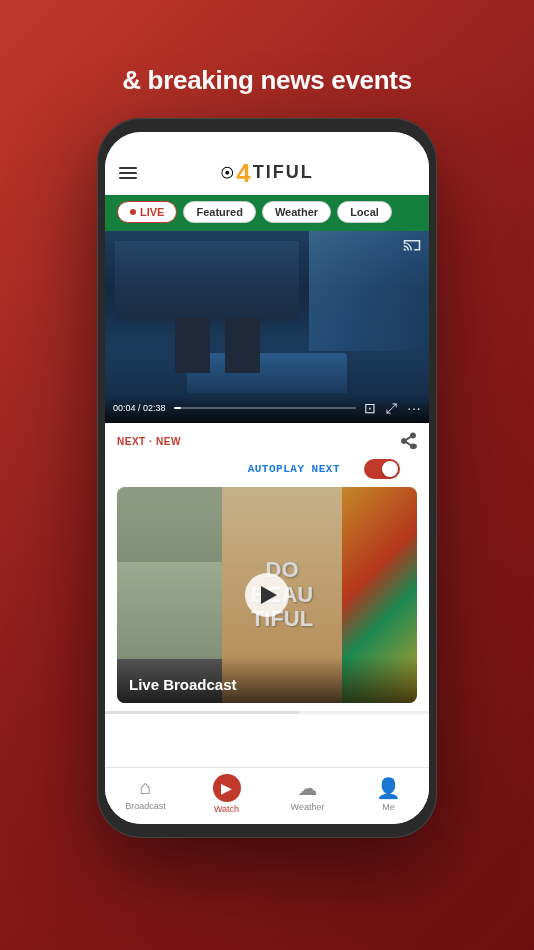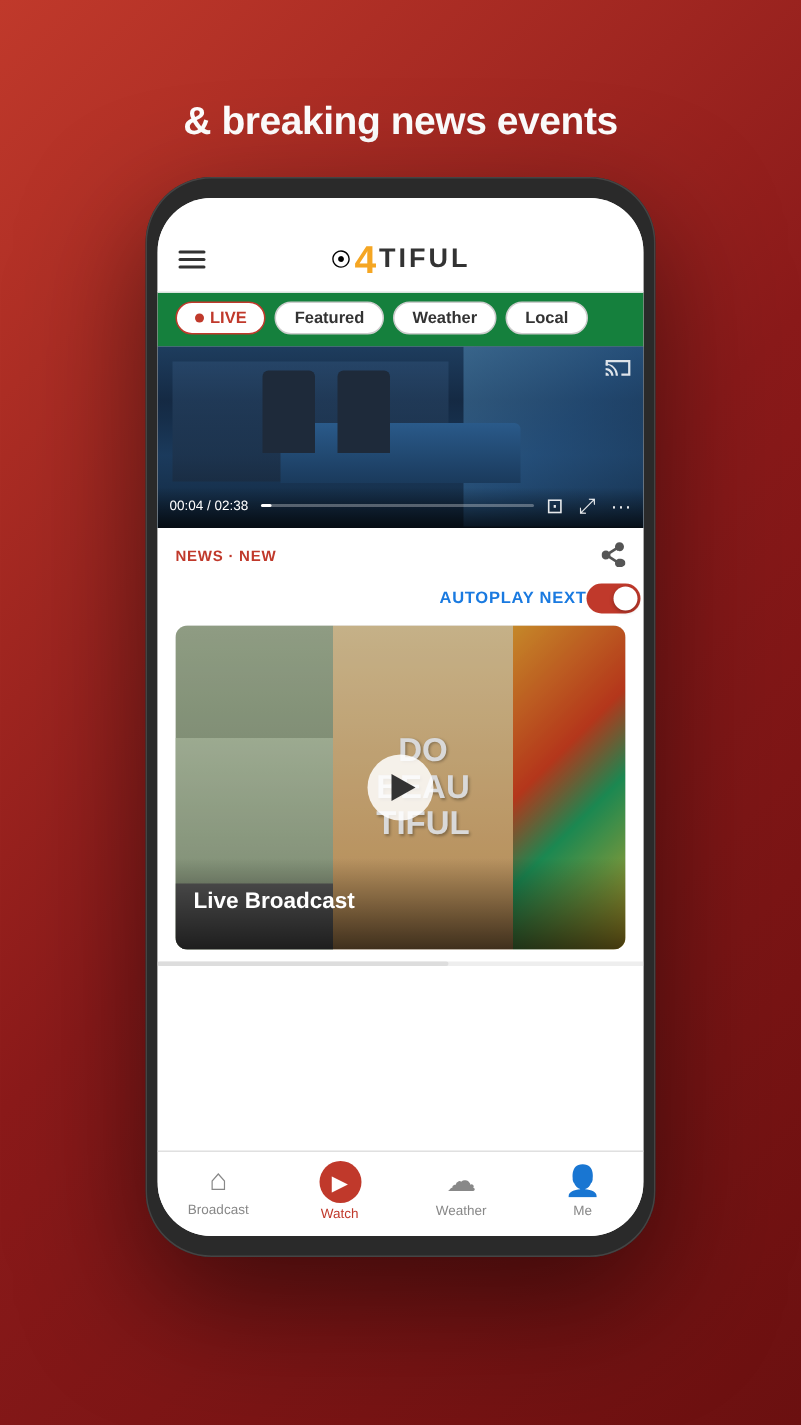--- a/index.html
+++ b/index.html
@@ -149,7 +149,7 @@
     
     .video-player {
       width: 100%;
-      height: 121px;
+      height: 192px;
       background: linear-gradient(180deg, #1a3a5c 0%, #0d1f35 40%, #2c4a6e 70%, #3d6b8a 100%);
       position: relative;
       flex-shrink: 0;

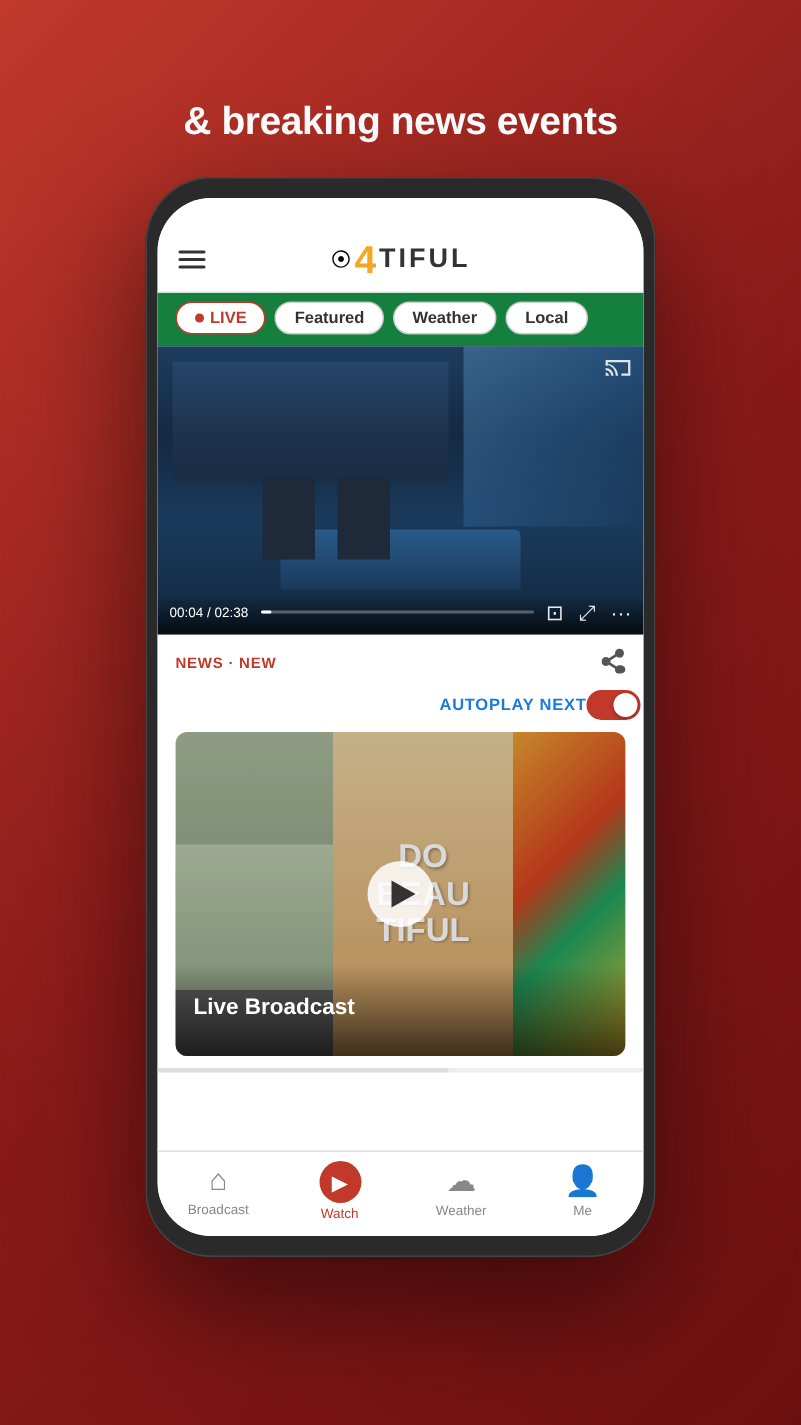--- a/index.html
+++ b/index.html
@@ -586,7 +586,7 @@
     <div class="content-area">
 
       <div class="live-badge-row">
-        <span class="live-new-badge">NEWS · NEW</span>
+        <span class="live-new-badge">NEXT · NEW</span>
         <span class="share-btn">
           <svg width="16" height="18" viewBox="0 0 16 18" fill="none" xmlns="http://www.w3.org/2000/svg">
             <path d="M12 12.5c-.8 0-1.5.3-2 .8L5.9 10.6c.1-.2.1-.4.1-.6s0-.4-.1-.6l4.1-2.7c.5.5 1.2.8 2 .8 1.7 0 3-1.3 3-3s-1.3-3-3-3-3 1.3-3 3c0 .2 0 .4.1.6L4.9 7.8C4.4 7.3 3.7 7 3 7 1.3 7 0 8.3 0 10s1.3 3 3 3c.7 0 1.4-.3 1.9-.8l4.2 2.7c-.1.2-.1.4-.1.6 0 1.6 1.3 2.9 2.9 2.9S16 17.1 16 15.5c0-1.7-1.3-3-4-3z" fill="#555"></path>

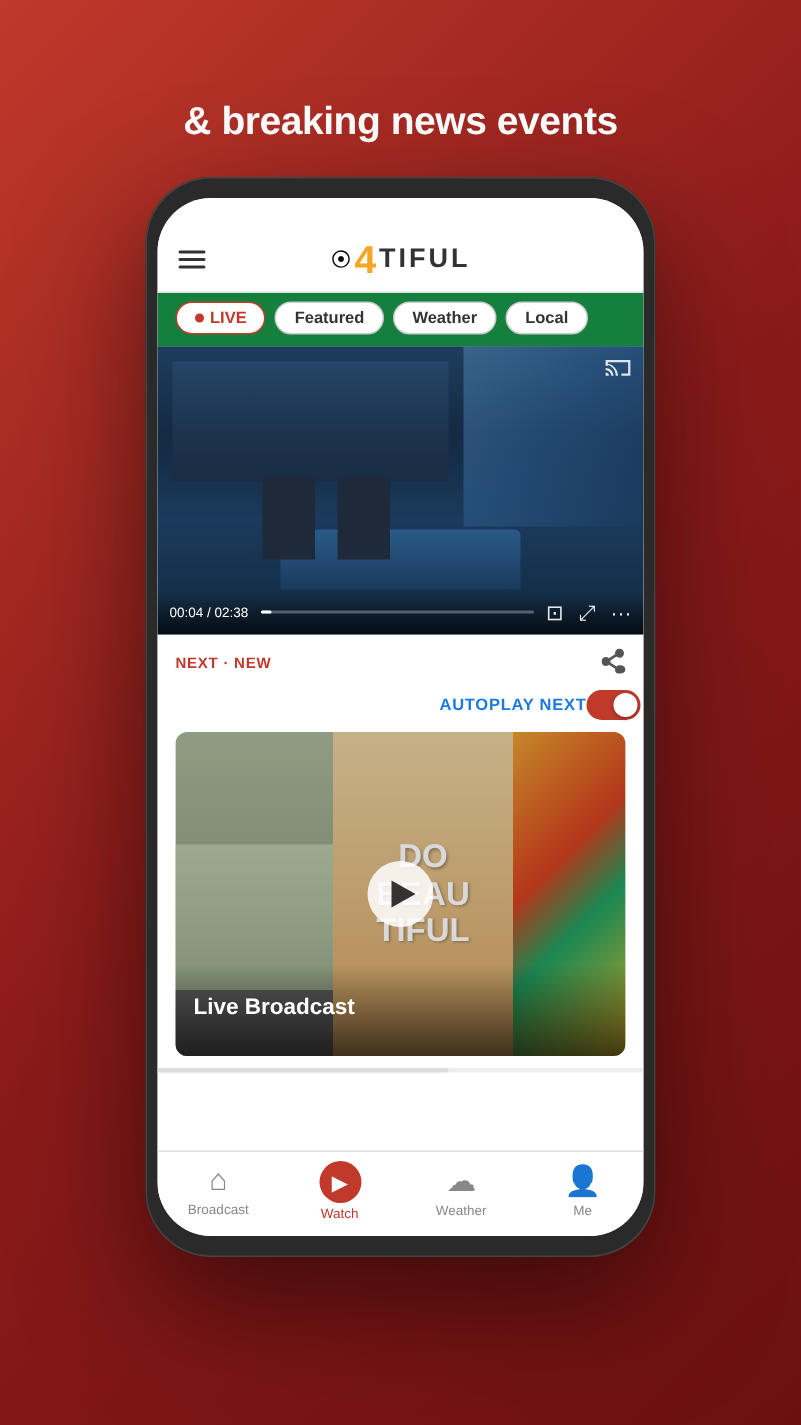--- a/index.html
+++ b/index.html
@@ -305,11 +305,12 @@
     }
 
     .autoplay-row {
-      padding: 2px 2px 8px;
+      padding: 2px 29px 8px;
       display: flex;
       align-items: center;
       justify-content: flex-end;
-      gap: 0;
+      gap: 24px;
+      font-family: Liberation Mono, monospace;
     }
 
     .autoplay-label {

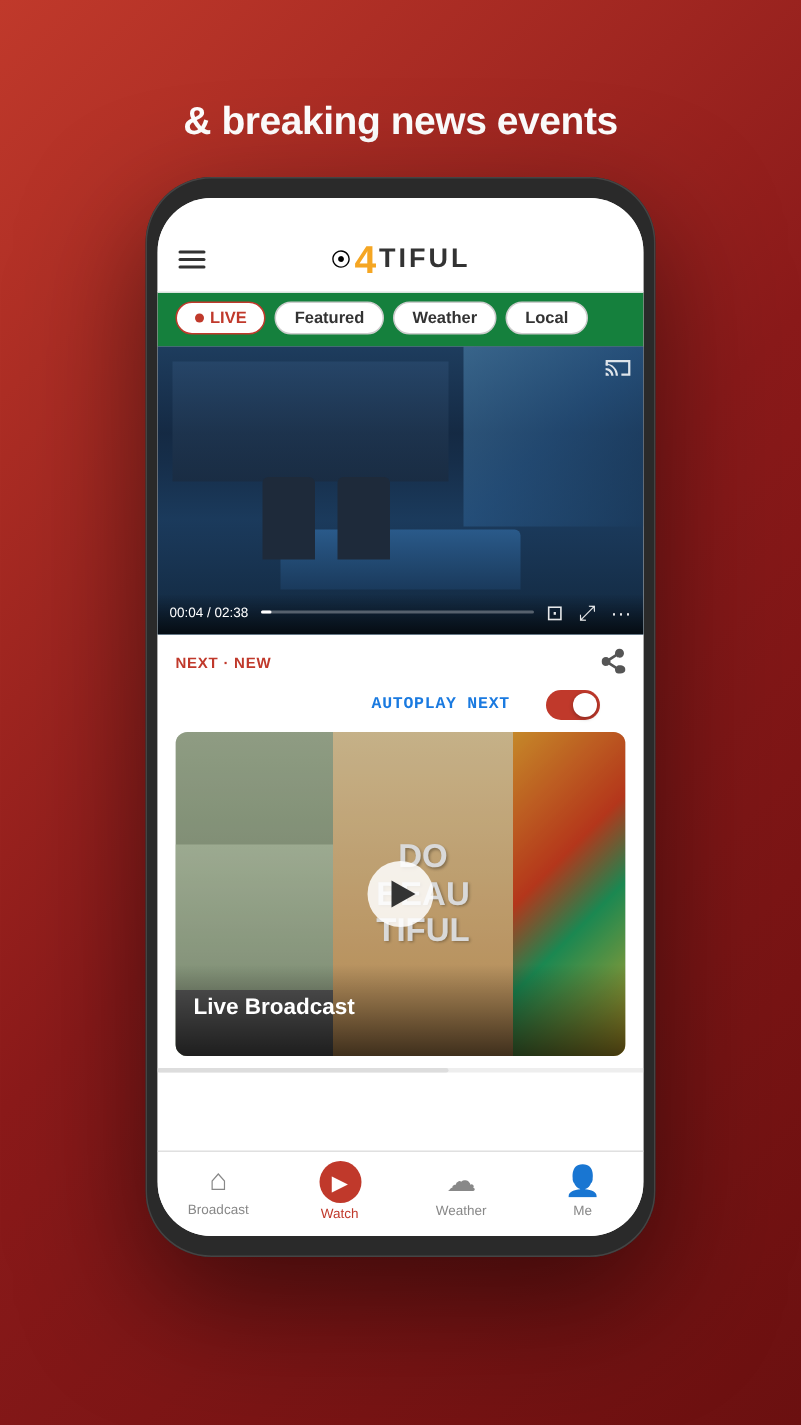--- a/index.html
+++ b/index.html
@@ -449,7 +449,7 @@
       left: 0;
       right: 0;
       background: linear-gradient(transparent, rgba(0,0,0,0.65));
-      padding: 20px 12px 24px;
+      padding: 20px 12px 10px;
       color: white;
       font-size: 15px;
       font-weight: 700;

